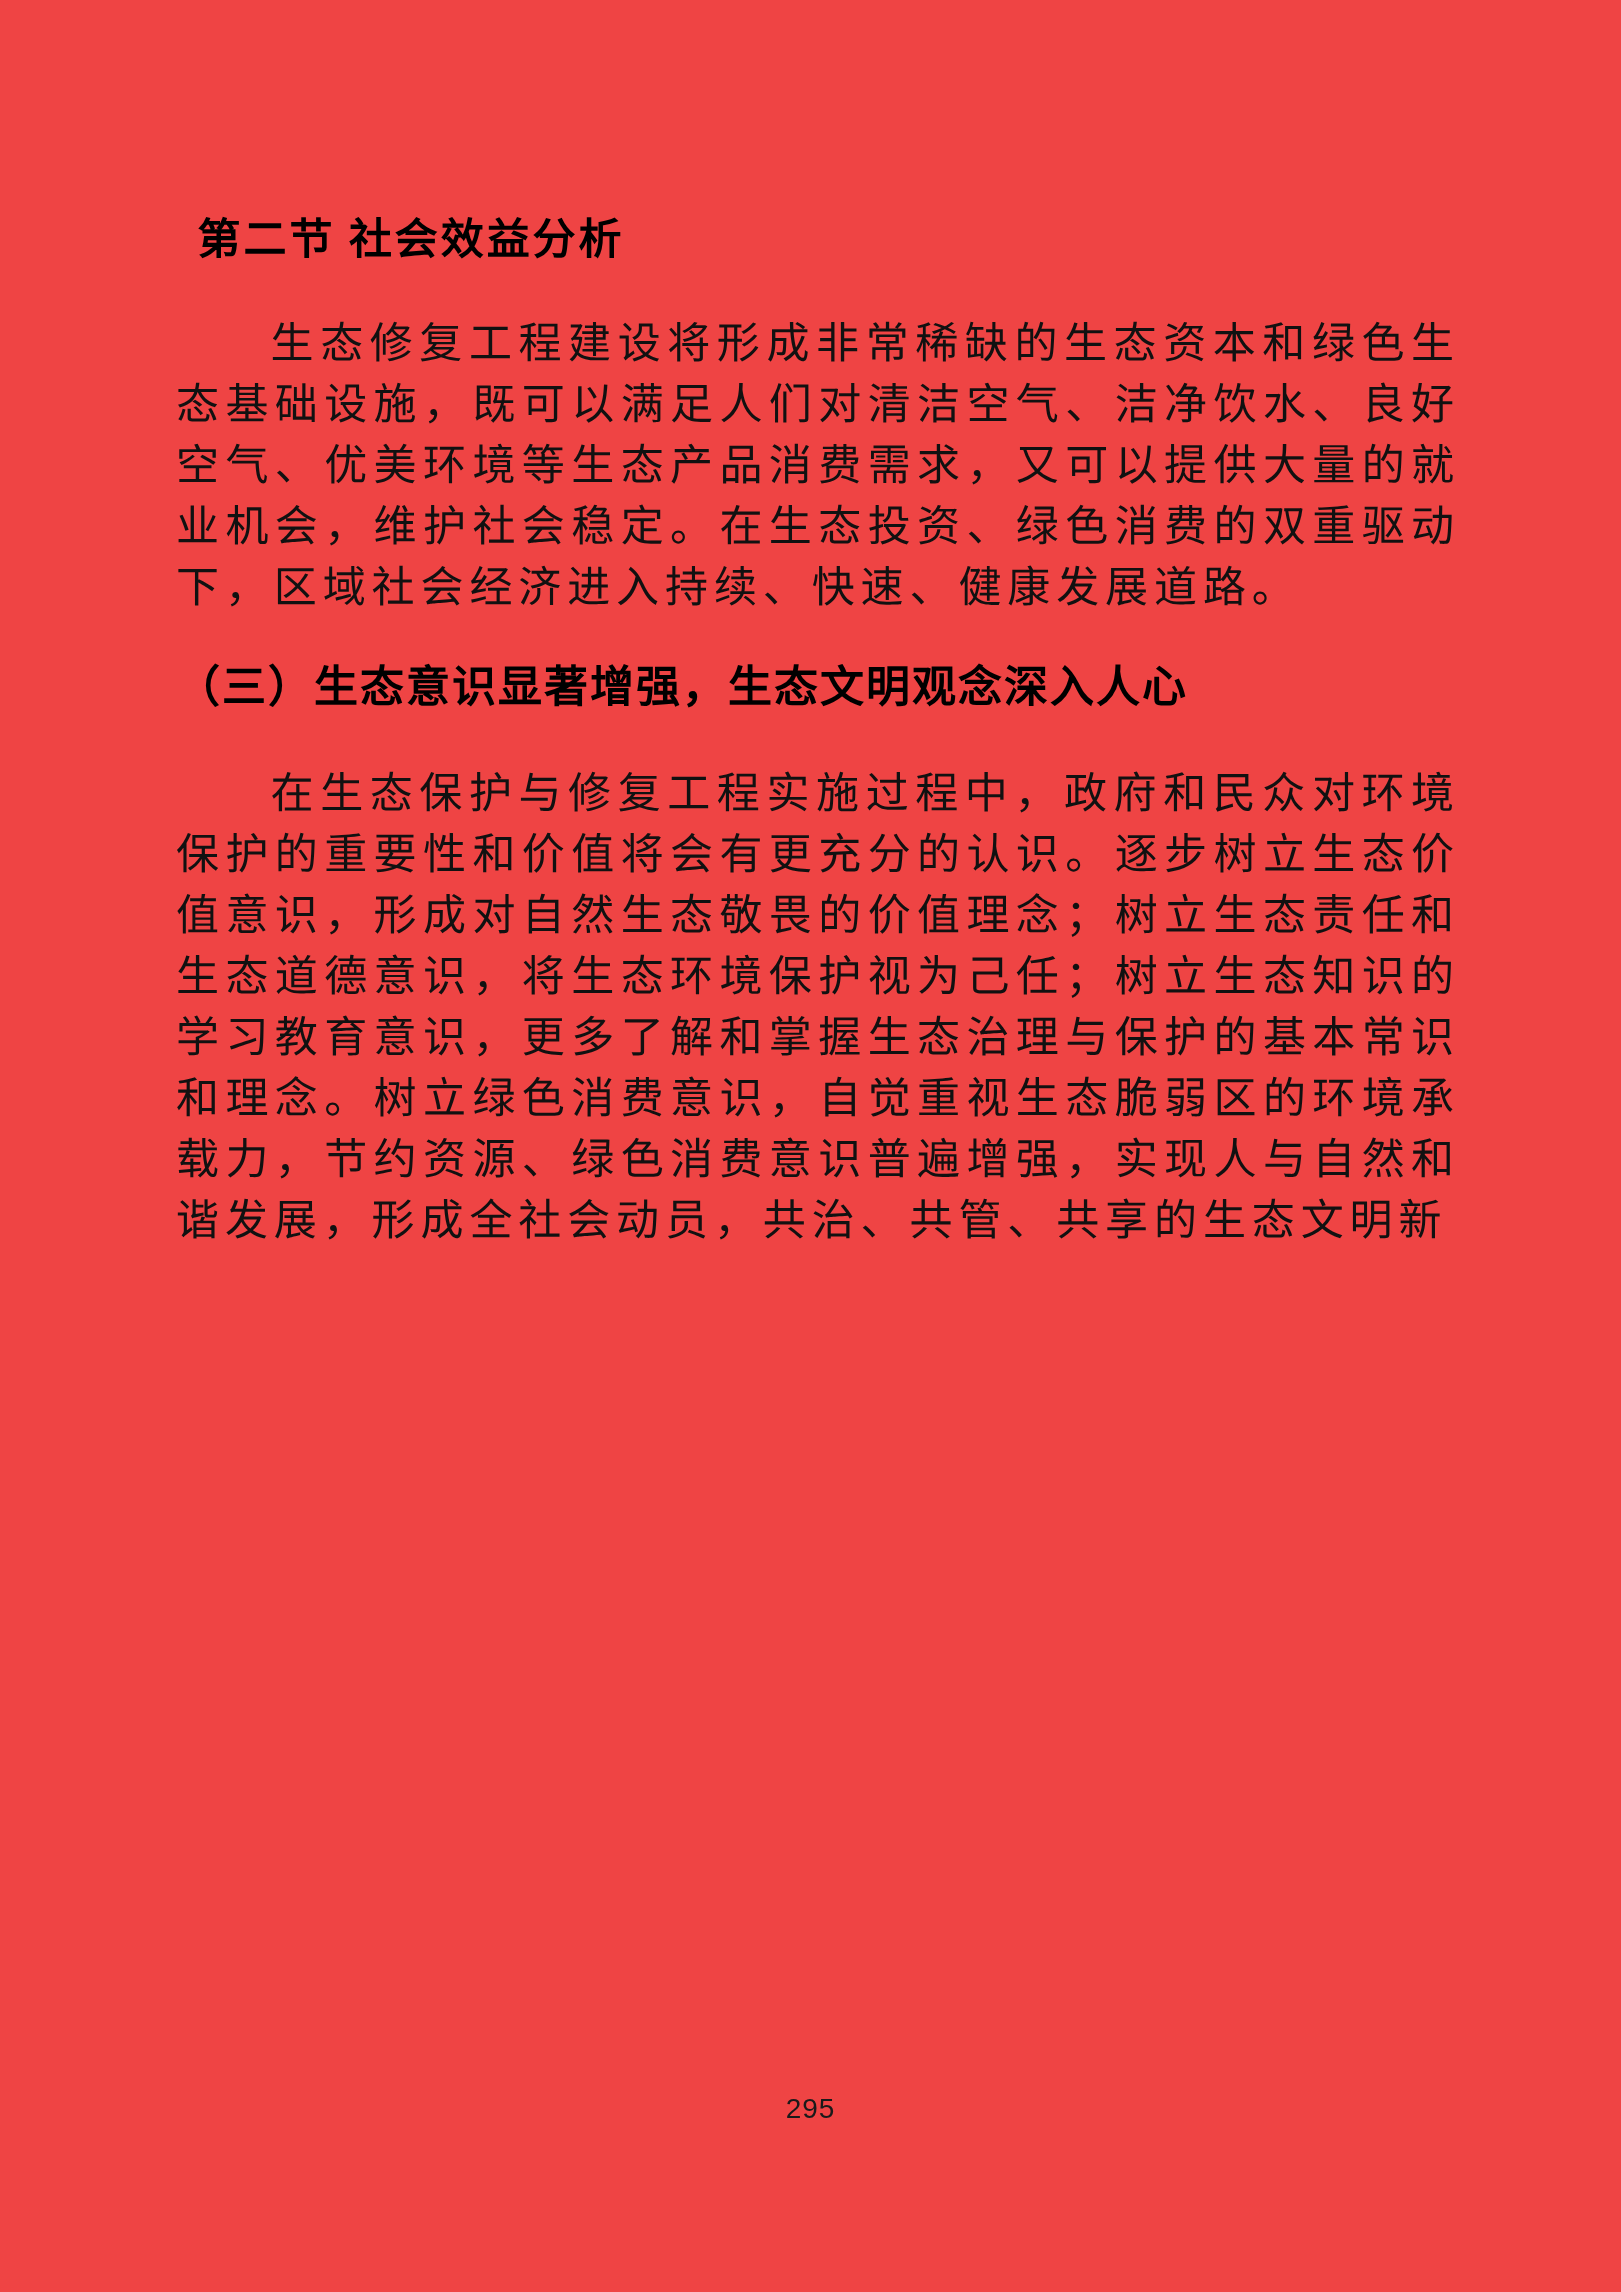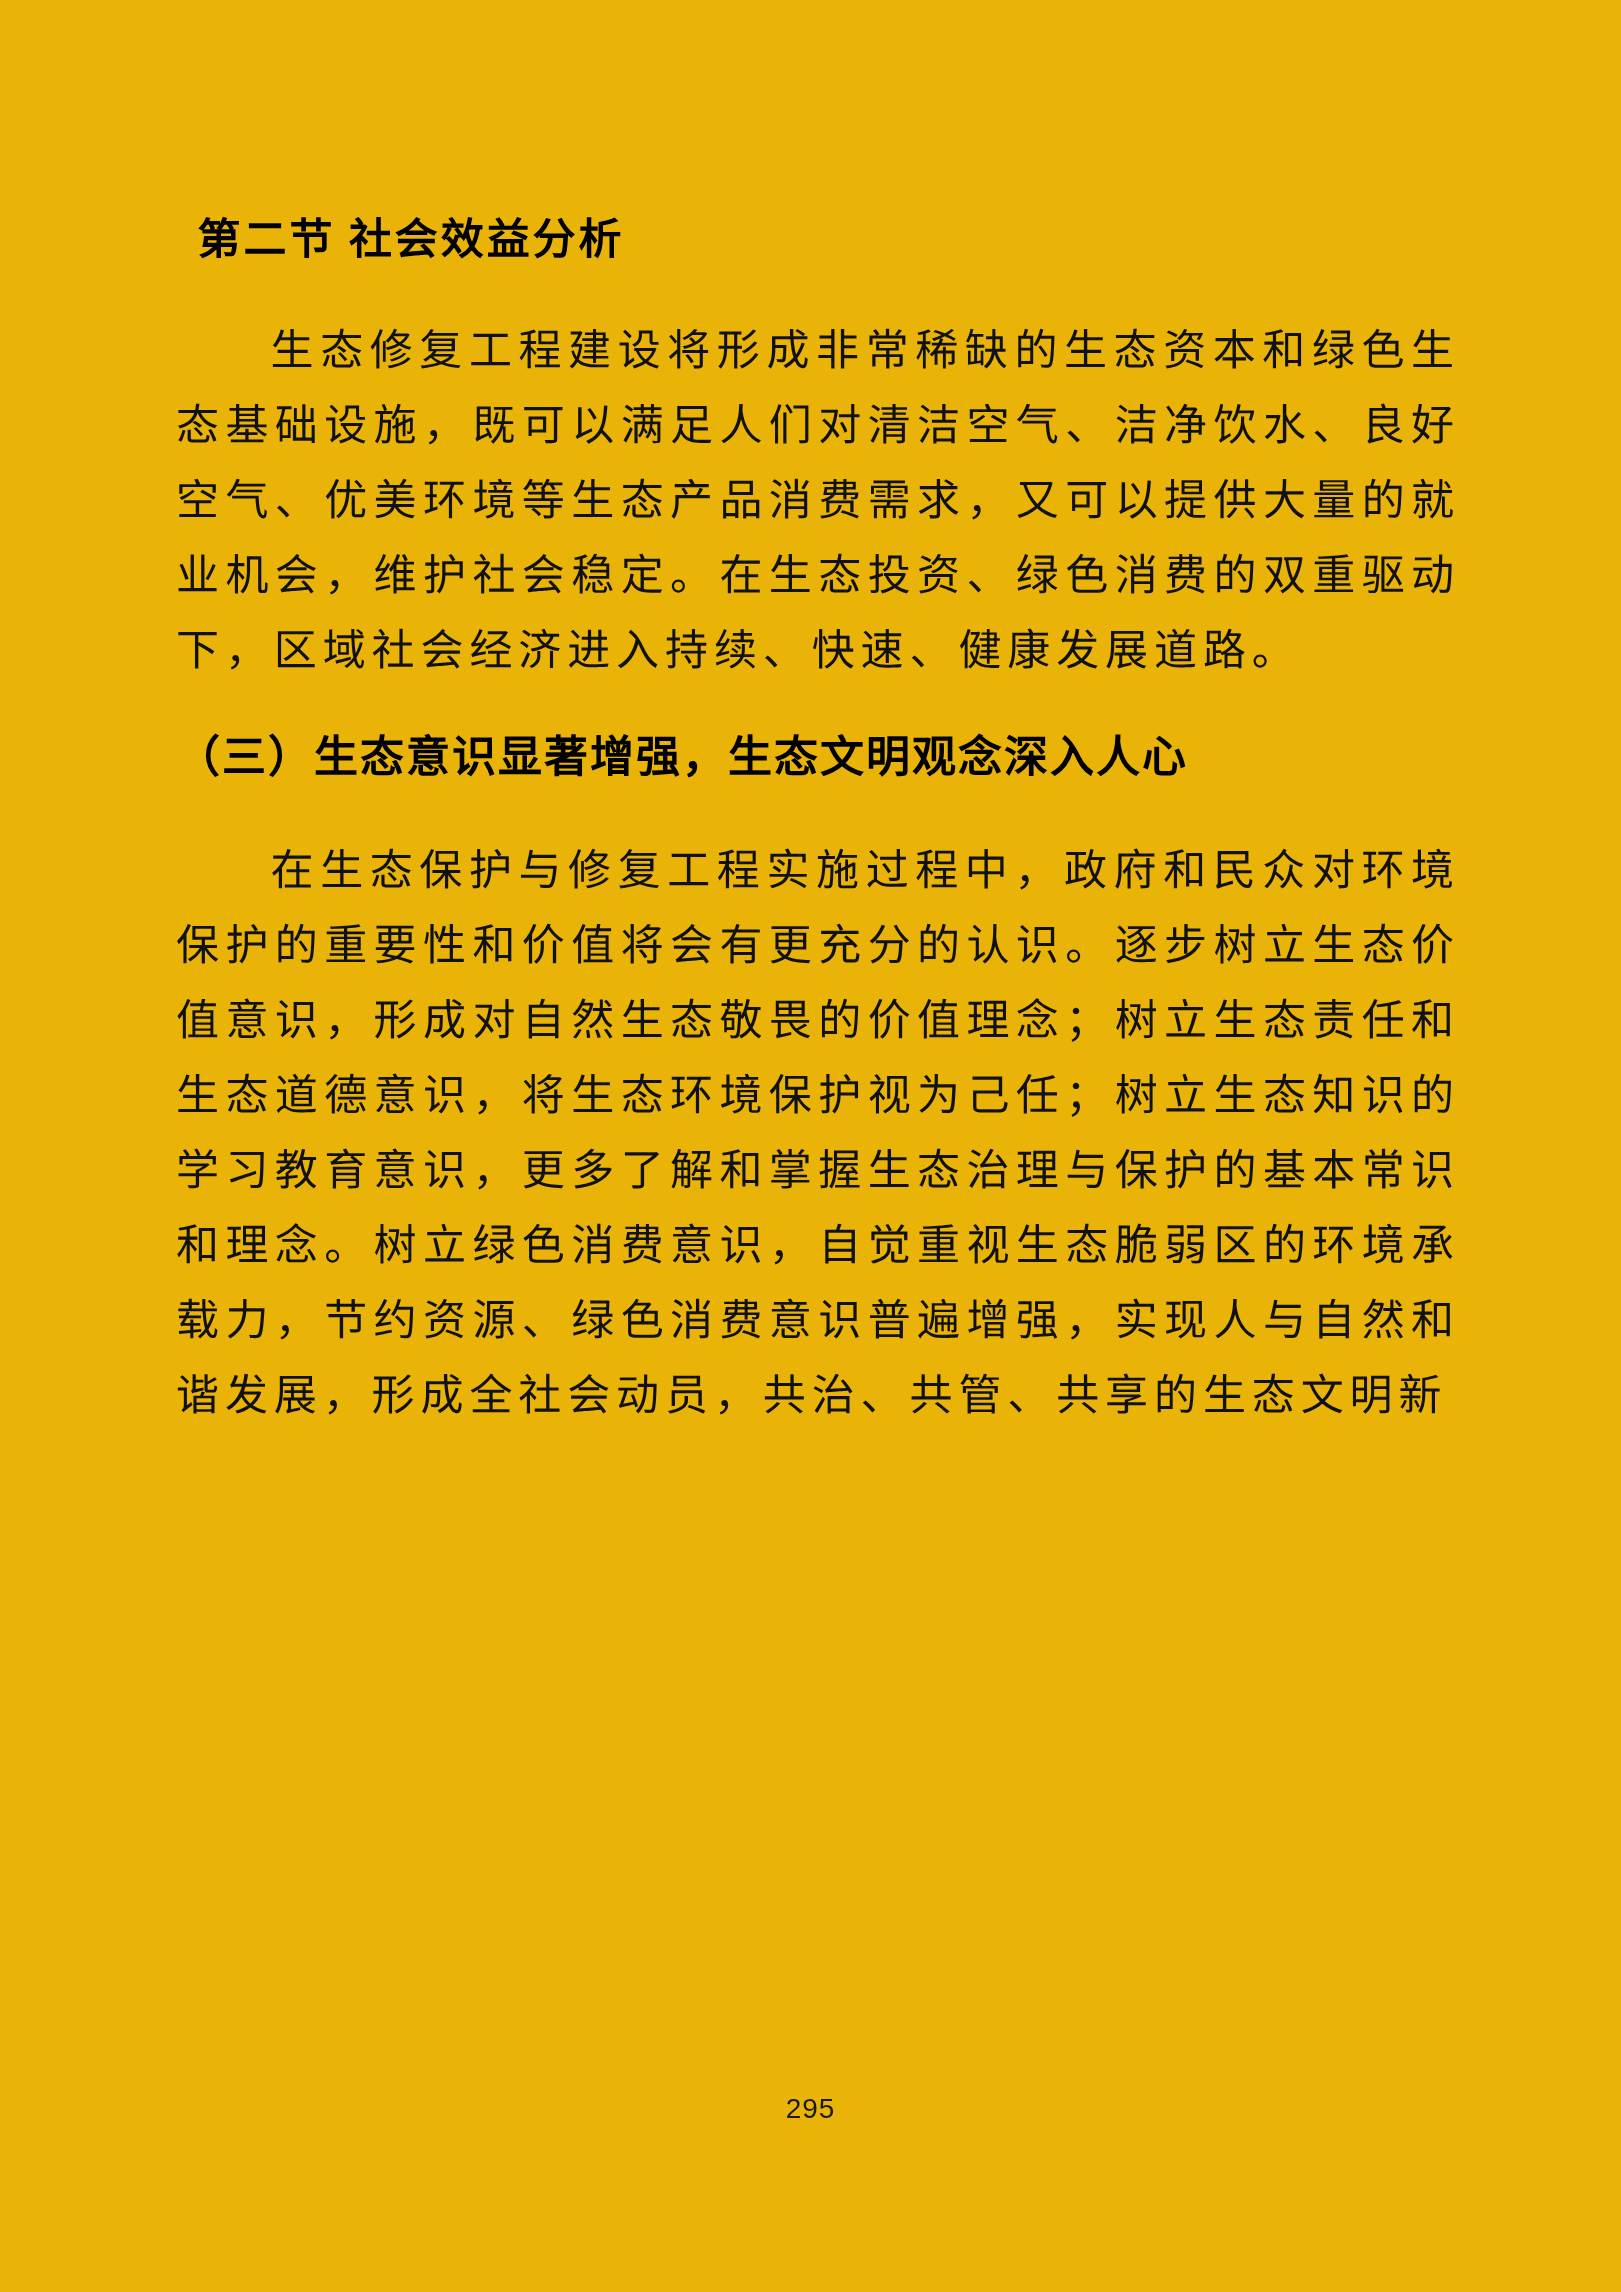--- a/index.html
+++ b/index.html
@@ -11,7 +11,7 @@
     position: relative;
     width: 1621px;
     height: 2293px;
-    background: #eab308;
+    background: #ef4444;
     color: #141414;
     font-family: "Liberation Serif", "DejaVu Serif", serif;
     overflow: hidden;

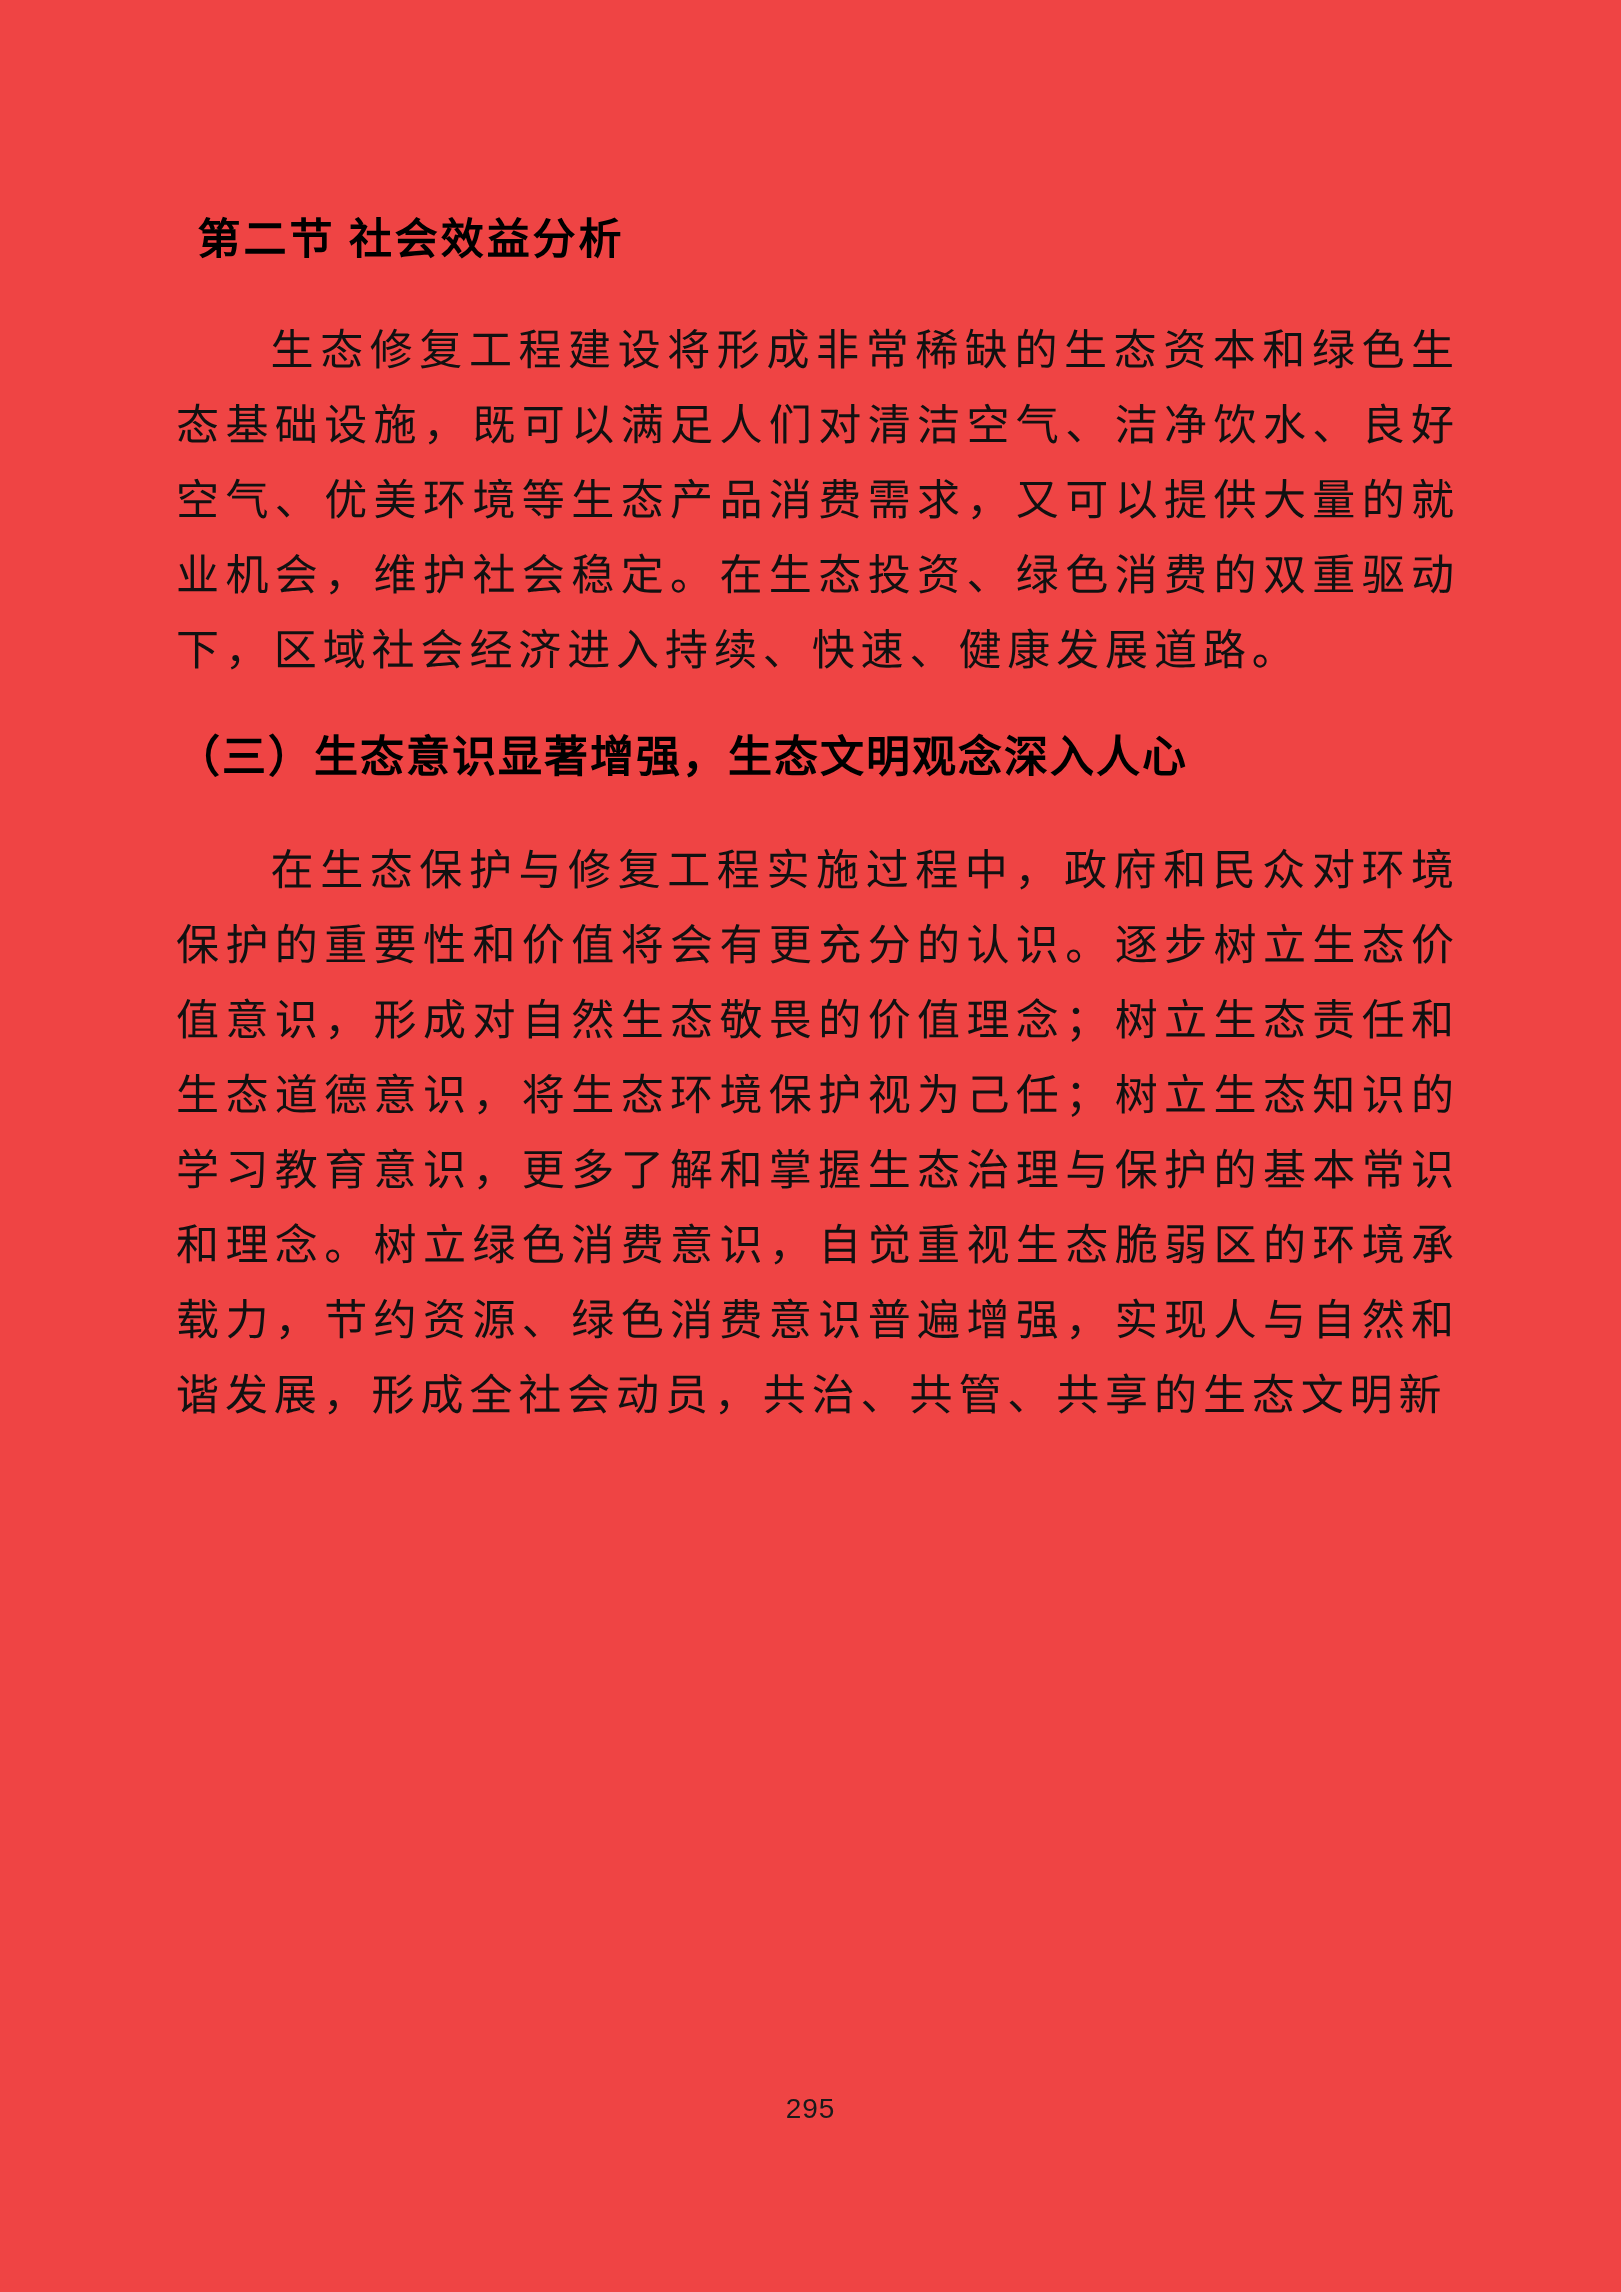--- a/index.html
+++ b/index.html
@@ -41,7 +41,7 @@
   .sec-3 .sub-heading { margin: 43px 0 0 0; }
   .body-para {
     font-size: 43px;
-    line-height: 75px;
+    line-height: 61px;
     letter-spacing: 5.9px;
     text-align: justify;
     text-justify: inter-character;

